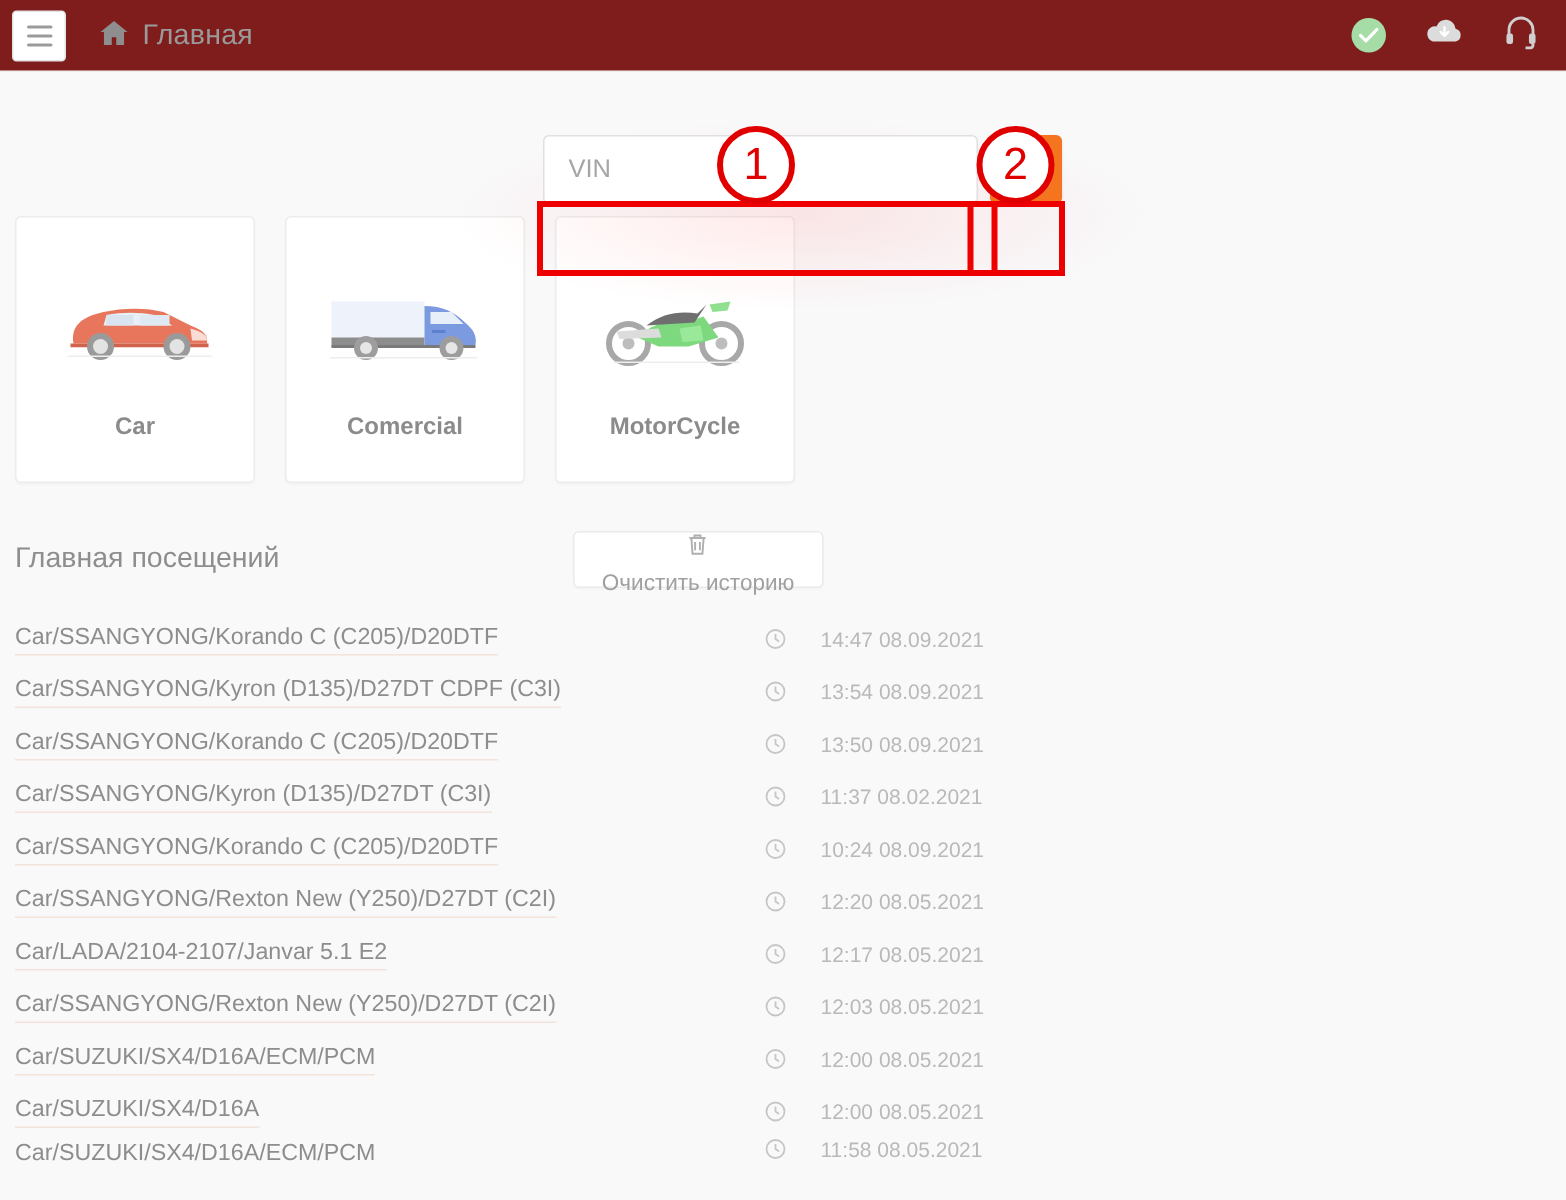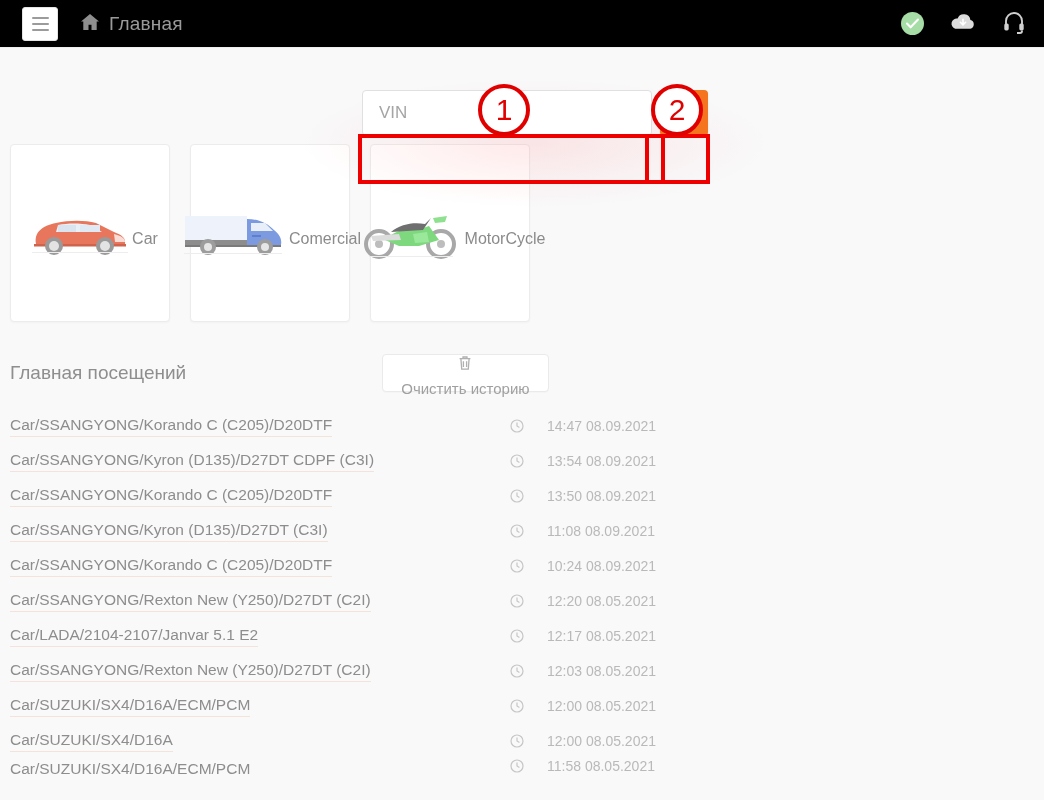--- a/index.html
+++ b/index.html
@@ -14,10 +14,10 @@
   .topbar {
     position: relative;
     height: 48px;
-    background: #000000;
+    background: #7f1d1d;
     display: flex;
     align-items: center;
-    padding: 0 18px 0 22px;
+    padding: 0 18px 0 8px;
     border-bottom: 1px solid #efefef;
     z-index: 5;
   }

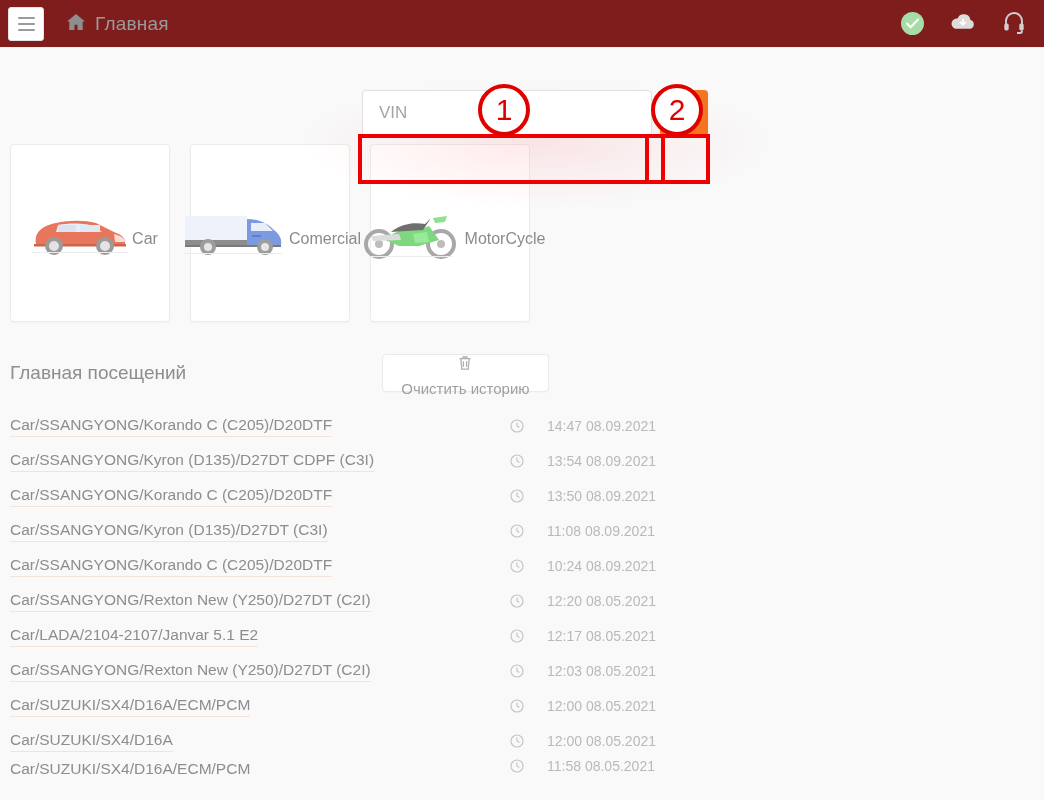--- a/index.html
+++ b/index.html
@@ -142,10 +142,11 @@
     background: #fff;
     border: 1px solid #ececec;
     border-radius: 4px;
-    display: flex; flex-direction: row;
+    display: flex; flex-direction: column;
     align-items: center; justify-content: center;
     cursor: pointer;
     box-shadow: 0 1px 2px rgba(0,0,0,.03);
+    font-weight: bold;
   }
   .card .art { height: 92px; display:flex; align-items:center; justify-content:center; }
   .card .cap { margin-top: 12px; font-size: 16px; color: #8b8b8b; }

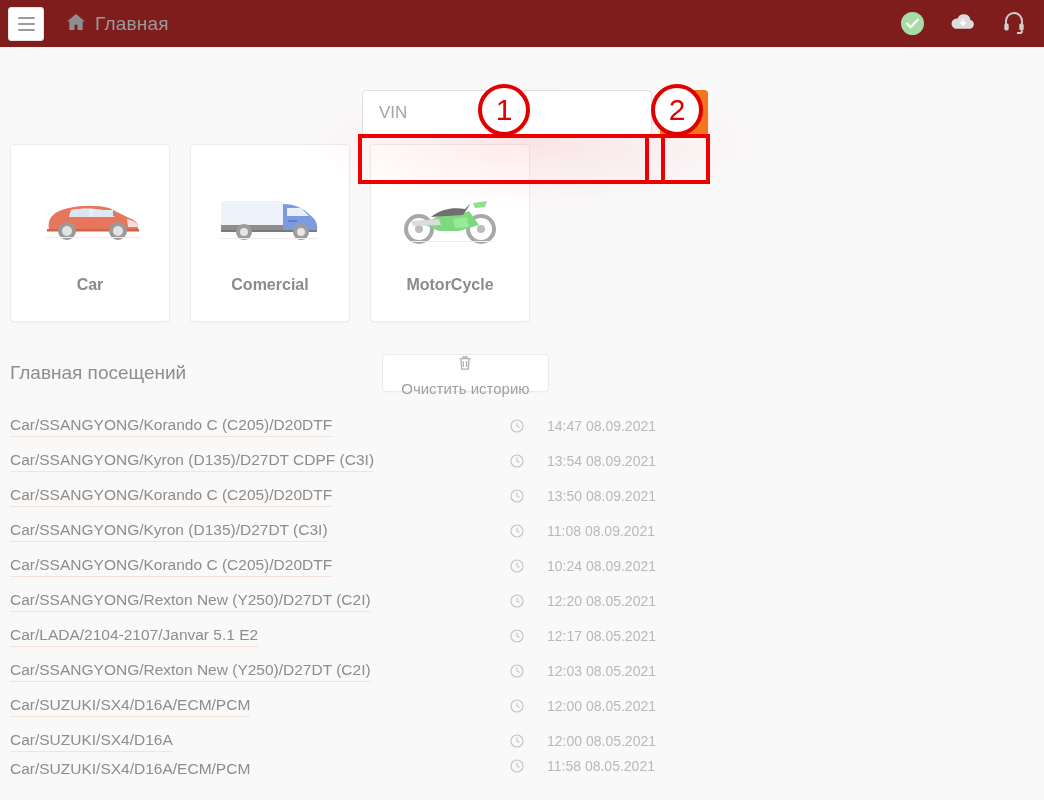--- a/index.html
+++ b/index.html
@@ -371,7 +371,7 @@
           <circle cx="7" cy="7" r="6"></circle>
           <path d="M7 3.6 V7 l2.4 1.6"></path>
         </svg>
-      <span>11:08 08.09.2021</span>
+      <span>11:37 08.02.2021</span>
     </span>
   </div>
 

